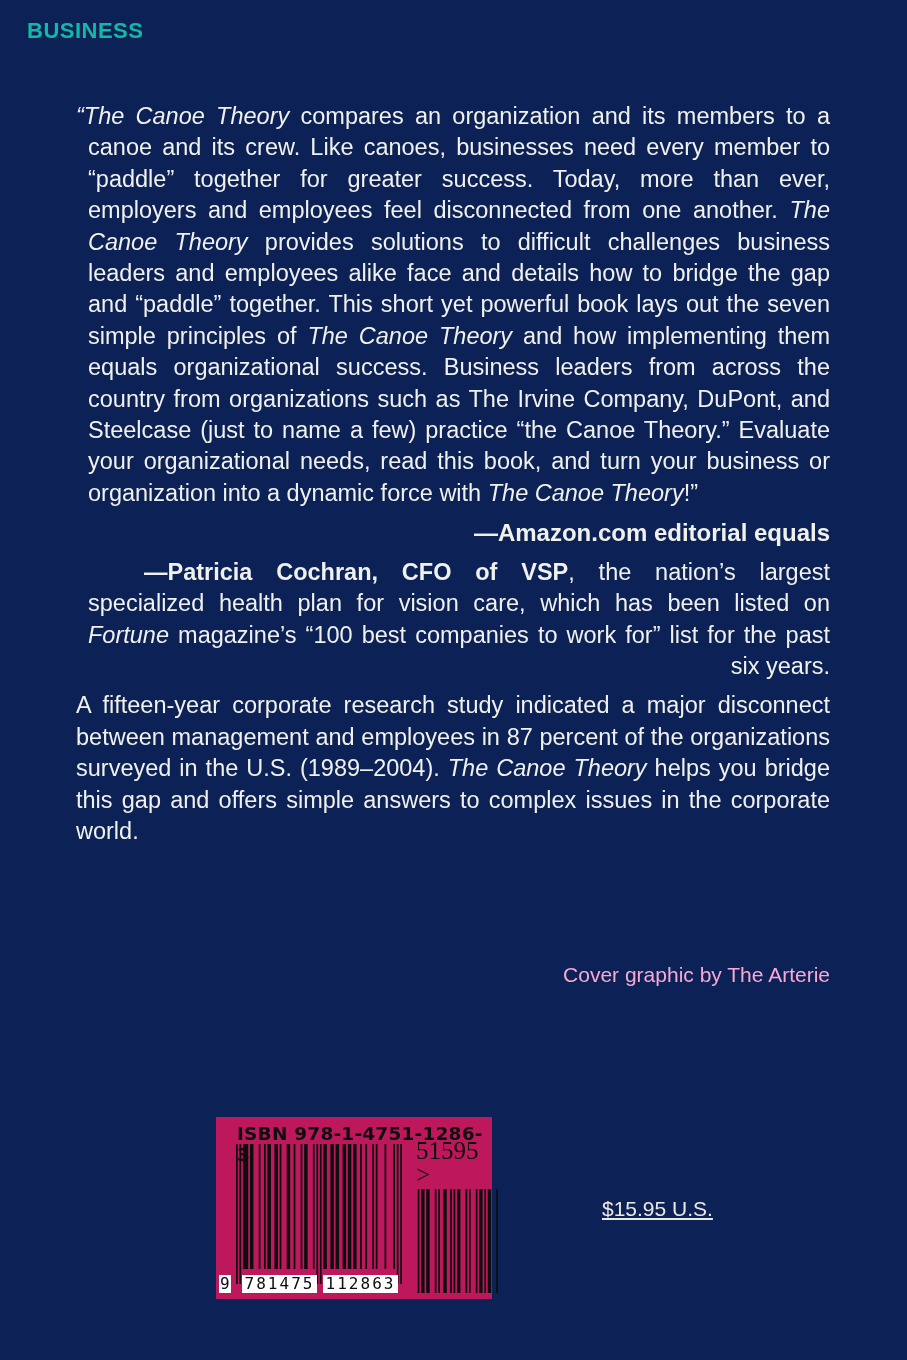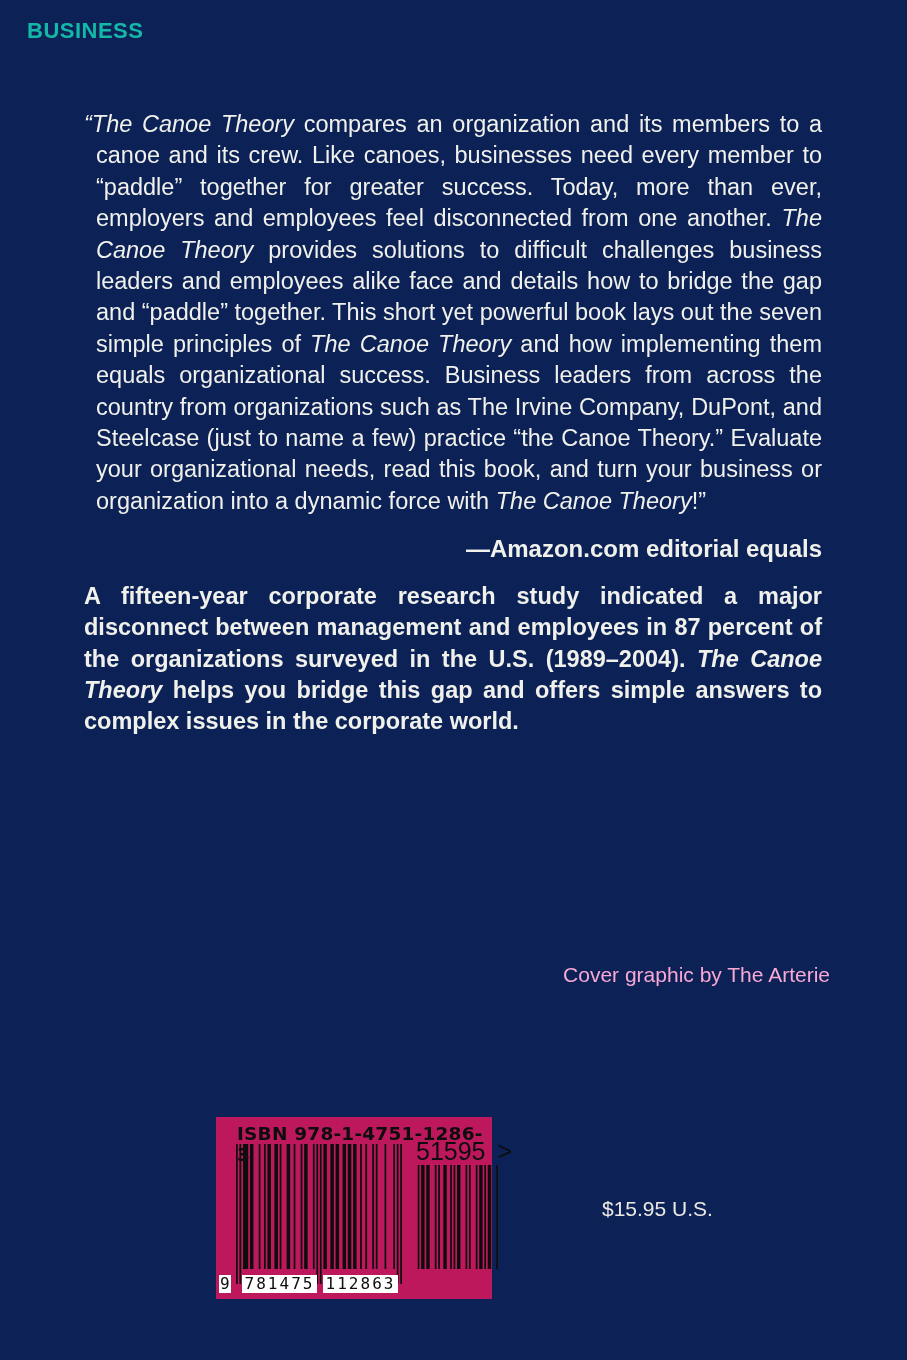--- a/index.html
+++ b/index.html
@@ -17,7 +17,7 @@
     position:absolute;left:68px;top:93px;width:770px;
     font-size:23.5px;line-height:31.4px;
   }
-  .content p{margin:16px;}
+  .content p{margin:8px;}
   .quote{
     text-align:justify;
     padding-left:12px;text-indent:-12px;

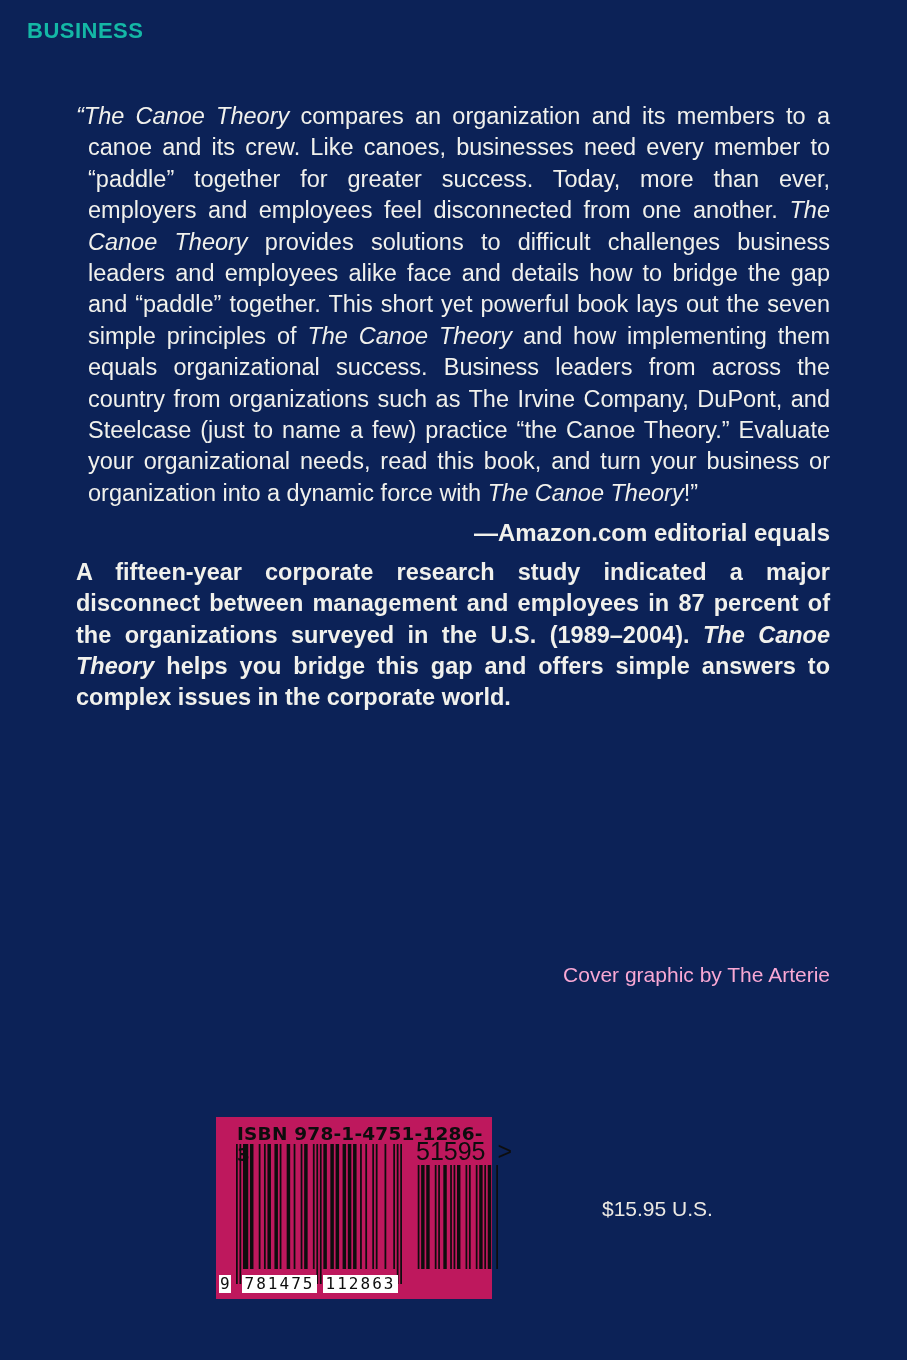--- a/index.html
+++ b/index.html
@@ -82,6 +82,7 @@
     <p class="attr-right">—Amazon.com editorial equals</p>
 
 
+    <p class="attr-block"><span class="b">—Patricia Cochran, CFO of VSP</span><span>, the nation’s largest specialized health plan for vision care, which has been listed on </span><span class="it">Fortune</span><span> magazine’s “100 best companies to work for” list for the past six years.</span></p>
 
     <p class="study"><span>A fifteen-year corporate research study indicated a major disconnect between management and employees in 87 percent of the organizations surveyed in the U.S. (1989–2004). </span><span class="it">The Canoe Theory</span><span> helps you bridge this gap and offers simple answers to complex issues in the corporate world.</span></p>
 

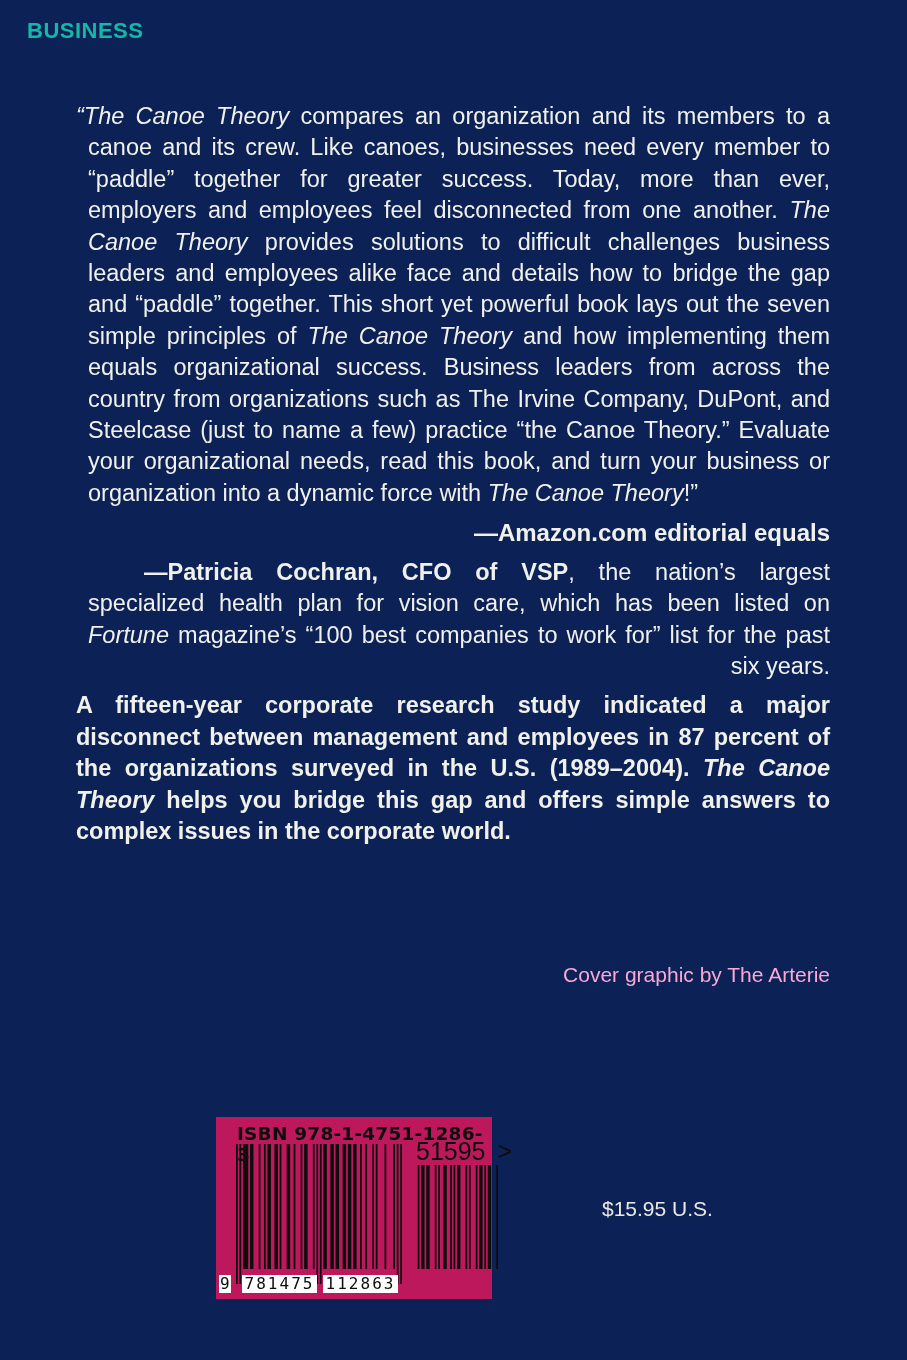--- a/index.html
+++ b/index.html
@@ -32,7 +32,7 @@
     text-align:justify;text-align-last:right;
     padding-left:12px;text-indent:56px;
   }
-  .study{margin-top:40px;text-align:justify;font-weight:bold;}
+  .study{margin-top:40px;text-align:justify;}
   .credit{
     position:absolute;left:68px;top:963px;width:762px;
     text-align:right;font-size:21px;color:#f9a8d4;

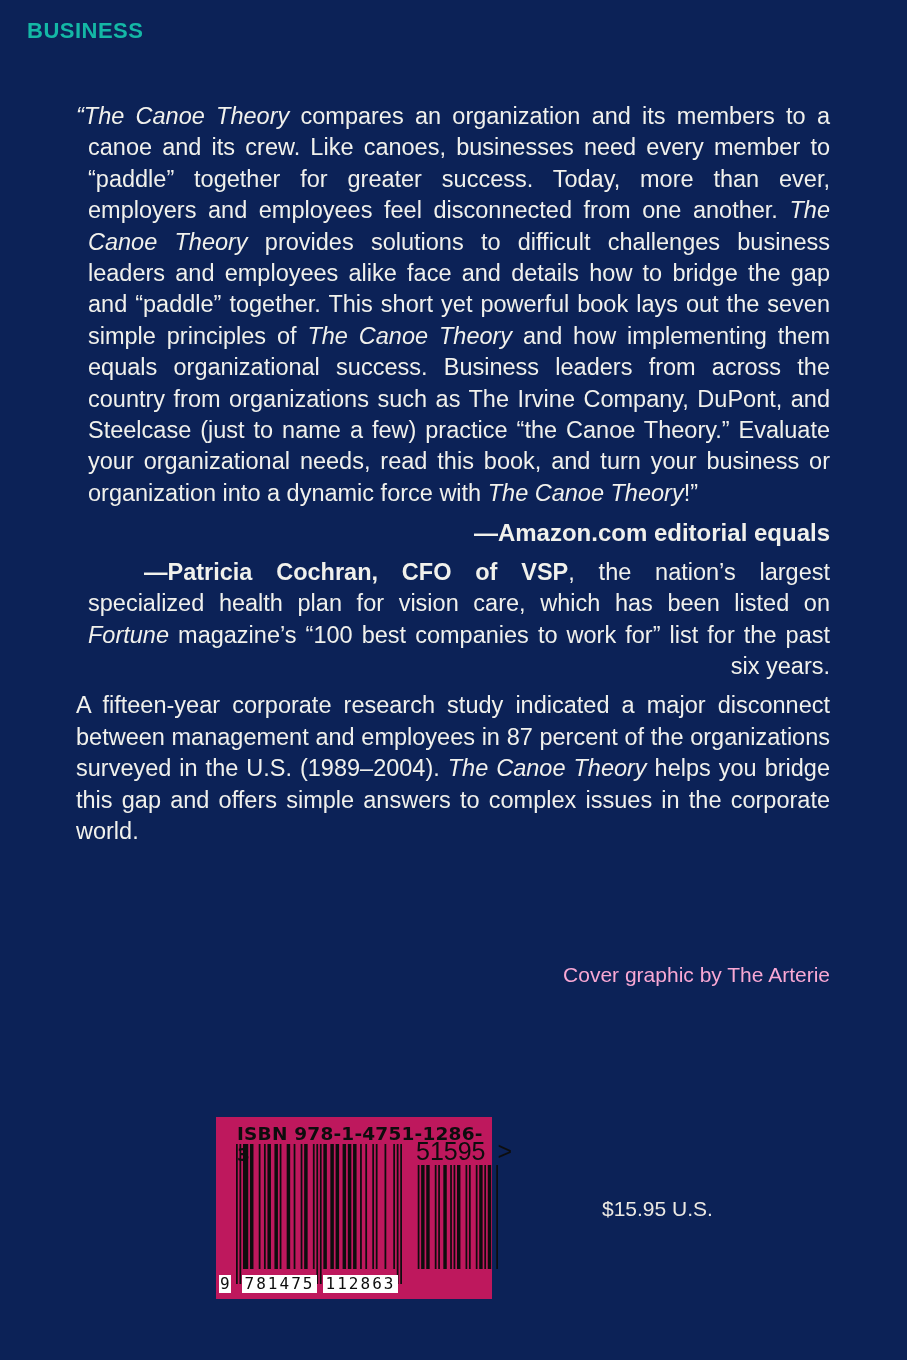--- a/index.html
+++ b/index.html
@@ -60,7 +60,7 @@
   .bc-addon-label{
     display:flex;justify-content:space-between;align-items:flex-start;
     font-size:25px;line-height:24px;color:#0d0d0d;
-    font-family:Liberation Sans, sans-serif;width:96px;
+    font-family:Liberation Serif, serif;width:96px;flex-direction:column;
   }
   .bc-addon svg{display:block;margin-top:2px;}
   .price{

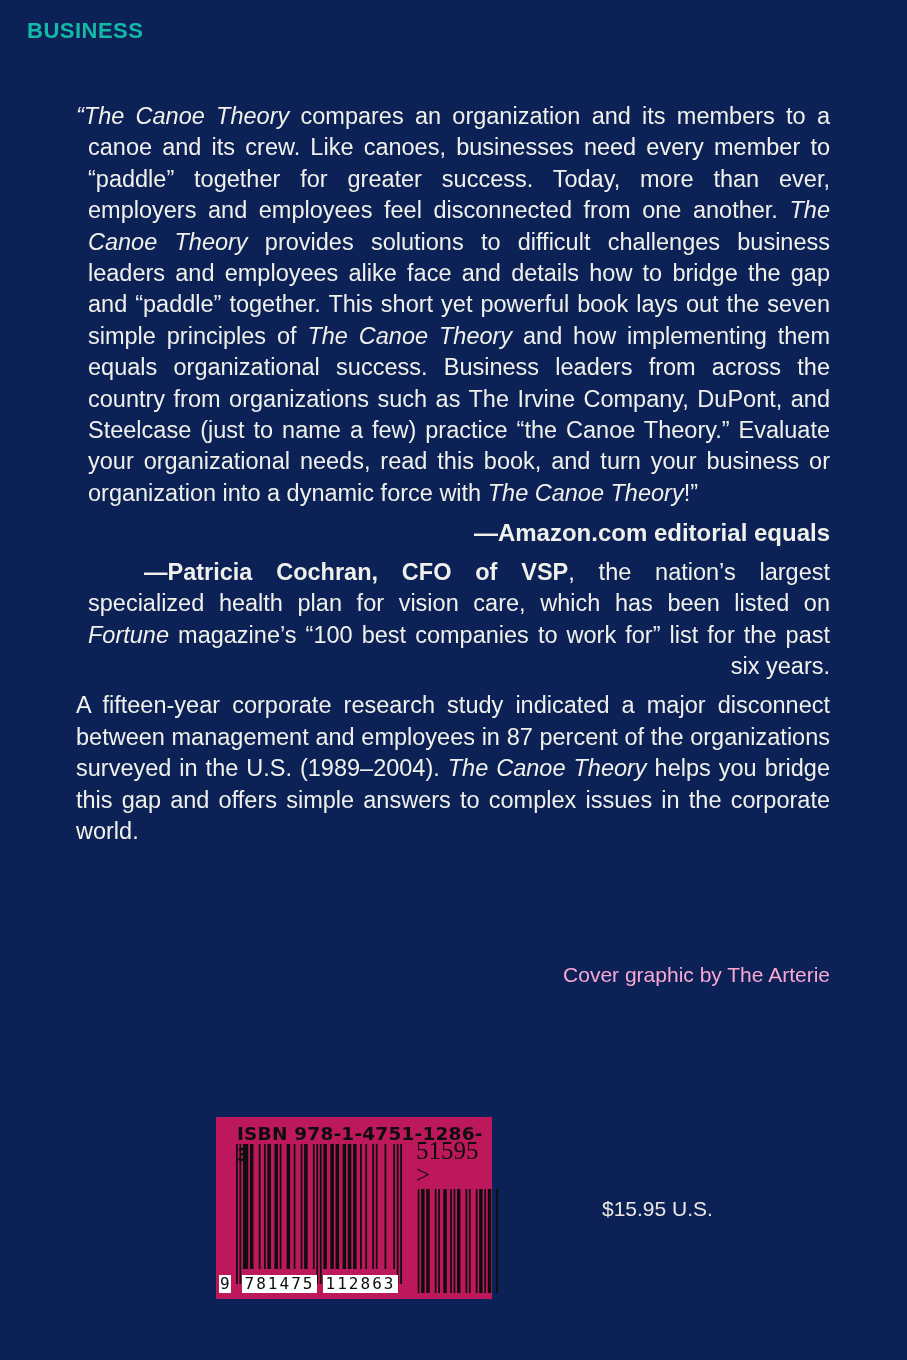--- a/index.html
+++ b/index.html
@@ -65,7 +65,7 @@
   .bc-addon svg{display:block;margin-top:2px;}
   .price{
     position:absolute;left:602px;top:1197px;
-    font-size:21px;color:#ece9e3;
+    font-size:21px;color:#ece9e3;text-decoration:underline;
   }
 </style>
 </head>

